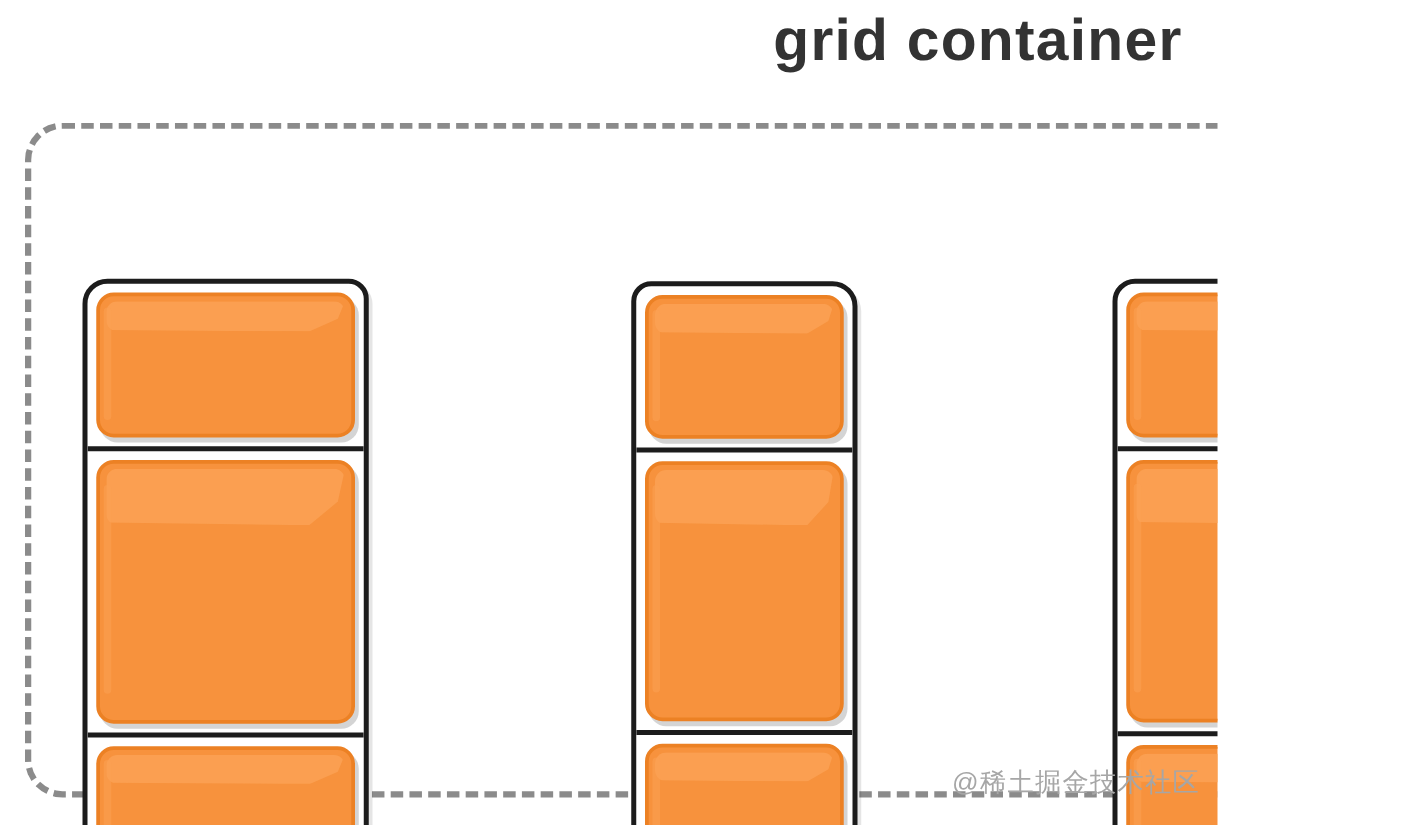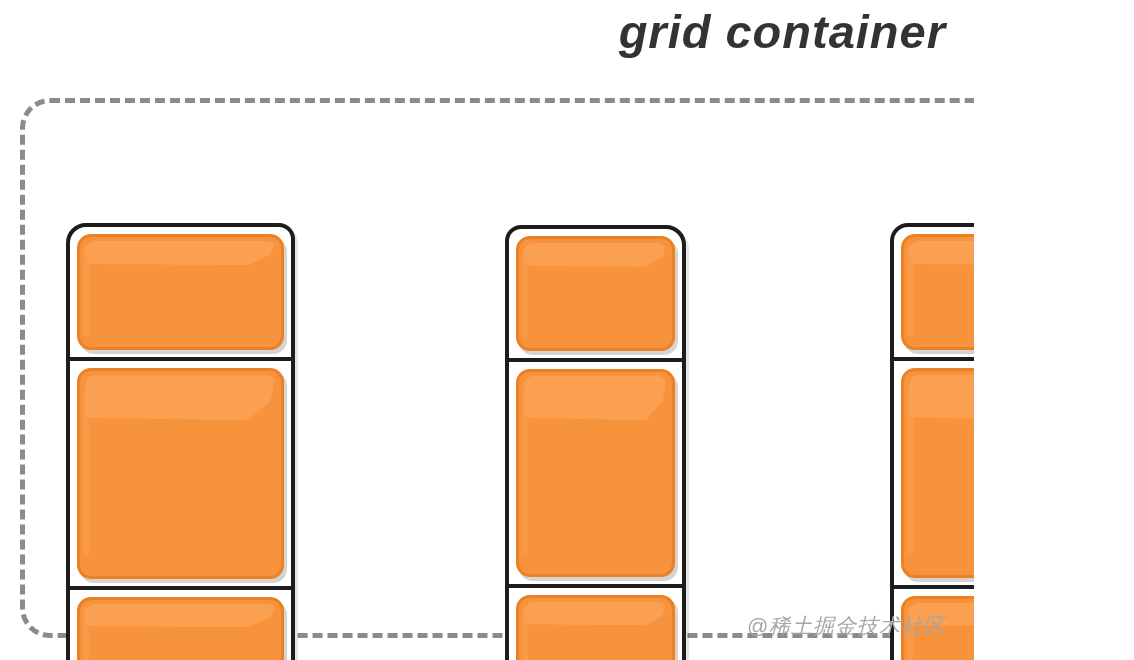--- a/index.html
+++ b/index.html
@@ -19,7 +19,6 @@
     background:#ffffff;
     overflow:hidden;
     font-family:"Liberation Sans","DejaVu Sans",sans-serif;
-    font-style:italic;
   }
   .diagram-title{
     position:absolute;

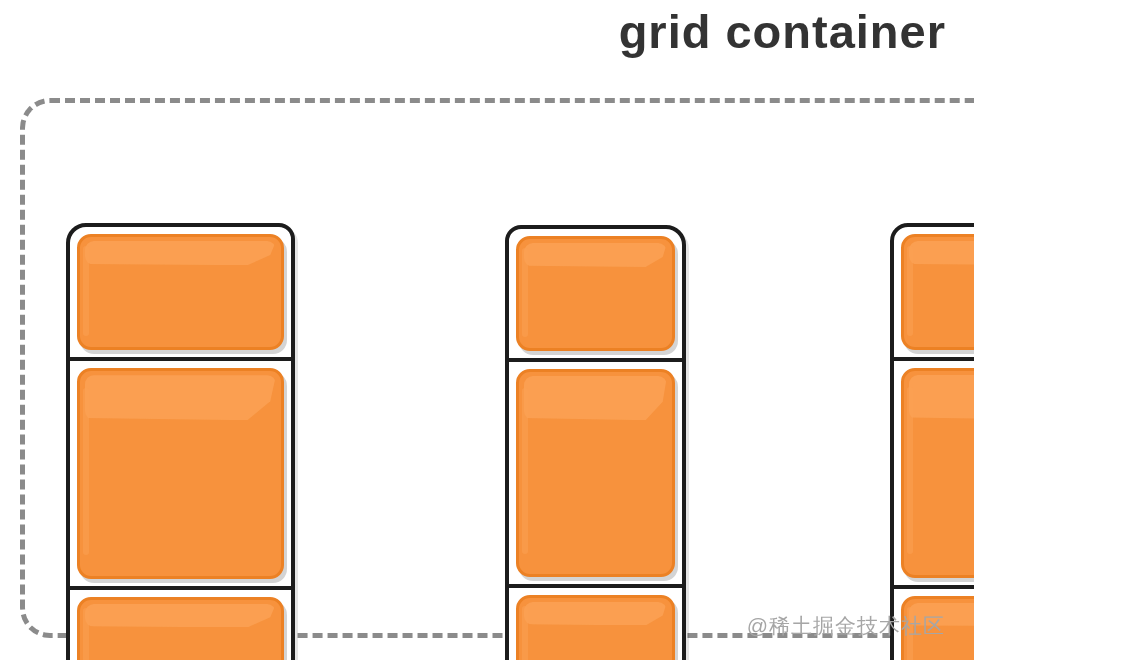--- a/index.html
+++ b/index.html
@@ -88,7 +88,7 @@
   }
   .watermark{
     position:absolute;
-    right:29px;top:612px;
+    right:14px;top:612px;
     font-size:21px;
     color:var(--watermark-text);
     letter-spacing:1px;

